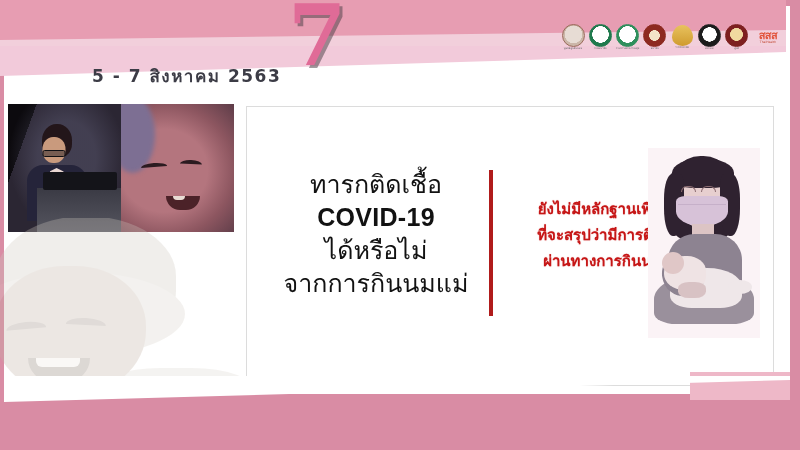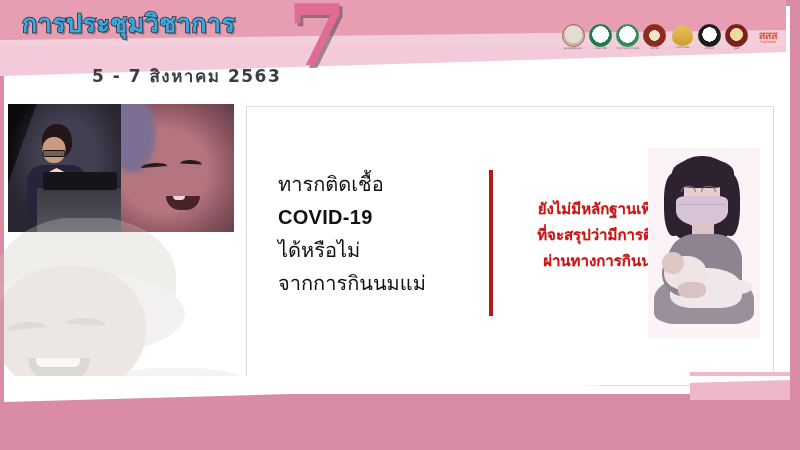--- a/index.html
+++ b/index.html
@@ -278,7 +278,6 @@
   <div class="band-light"></div>
 
   <div class="hdr-seven">7</div>
-  <div class="hdr-th1">การประชุมวิชาการ</div>
   <div class="hdr-date">5 - 7 สิงหาคม 2563</div>
 
 

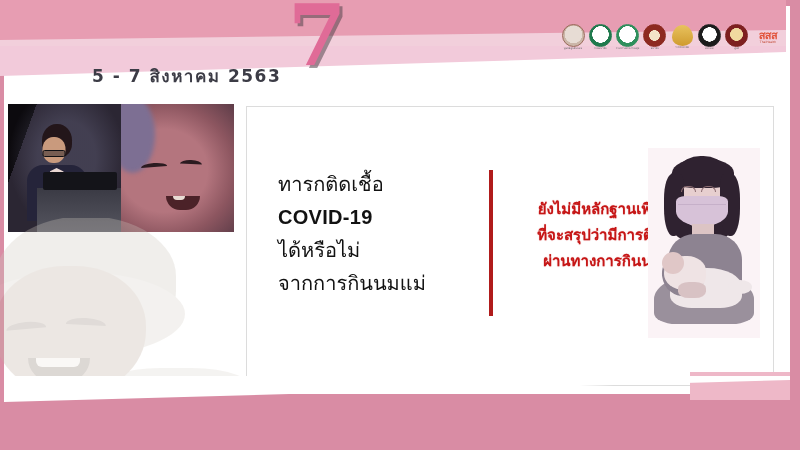--- a/index.html
+++ b/index.html
@@ -187,8 +187,8 @@
   }
   .q-text{
     position:absolute;left:278px;top:168px;width:196px;
-    text-align:left;color:#121212;
-    font-size:20px;line-height:33px;
+    text-align:center;color:#121212;
+    font-size:25px;line-height:33px;
     font-family:"Liberation Sans","DejaVu Sans",sans-serif;
   }
   .q-text .en{font-weight:bold;letter-spacing:.3px;}

